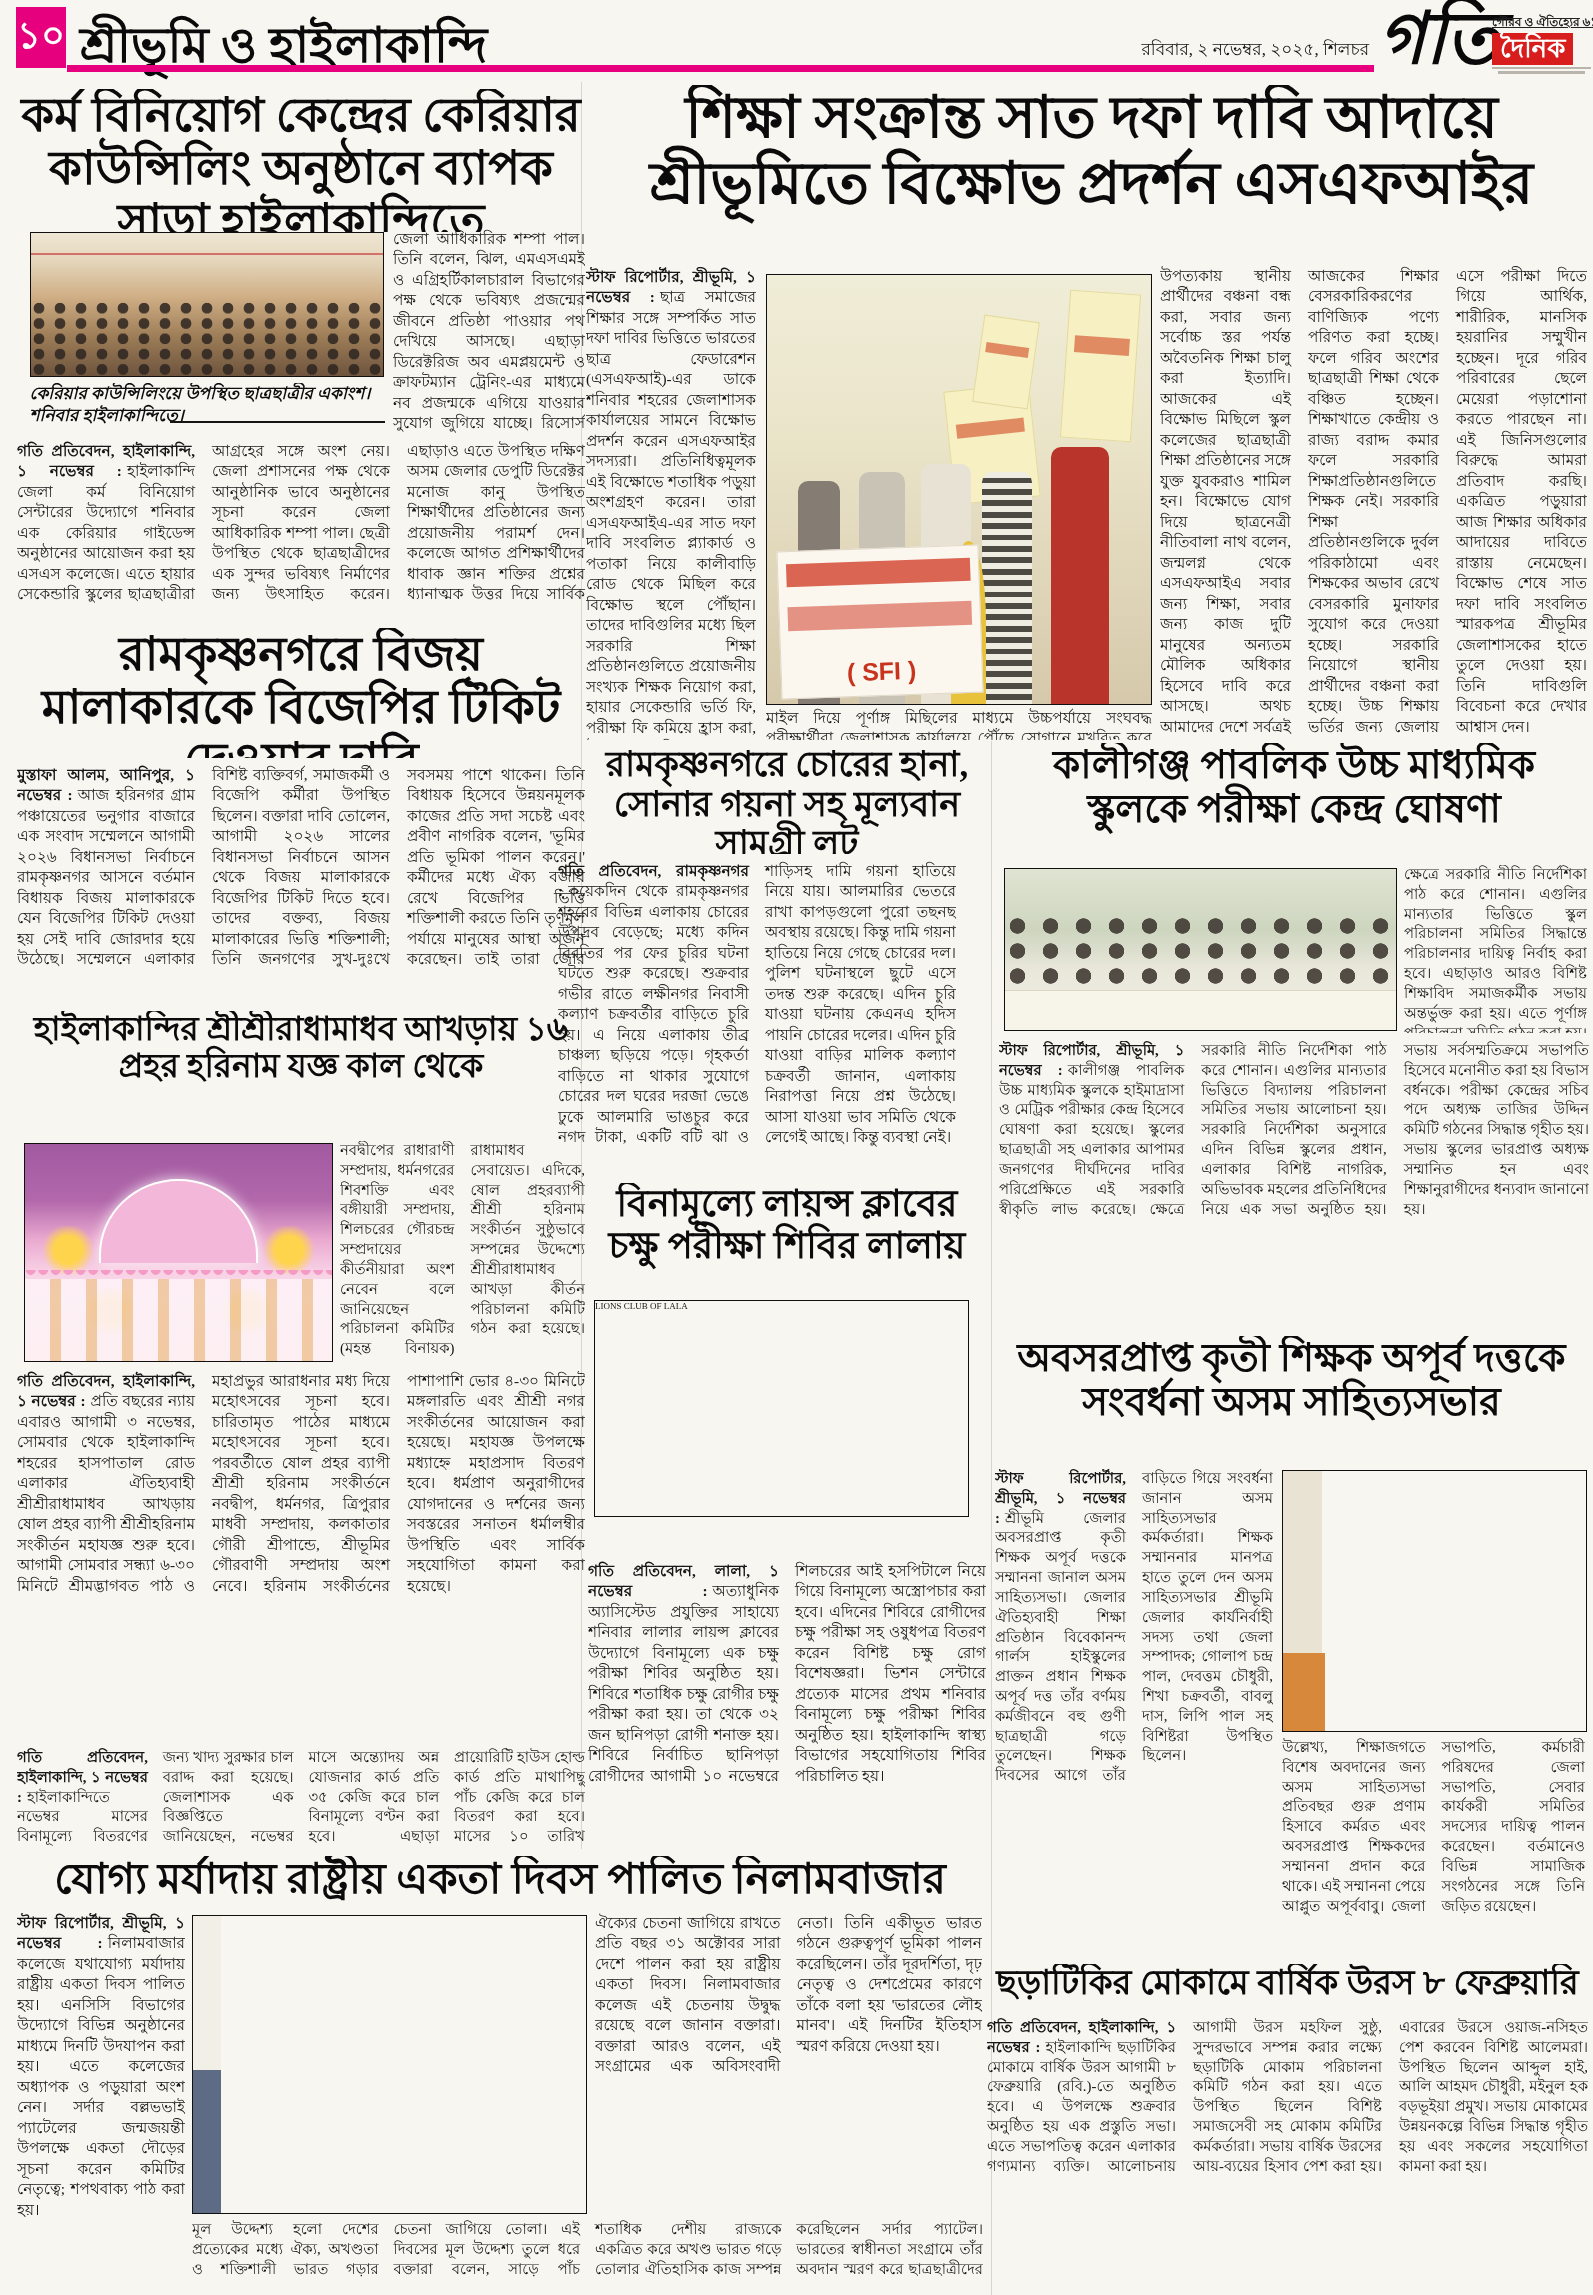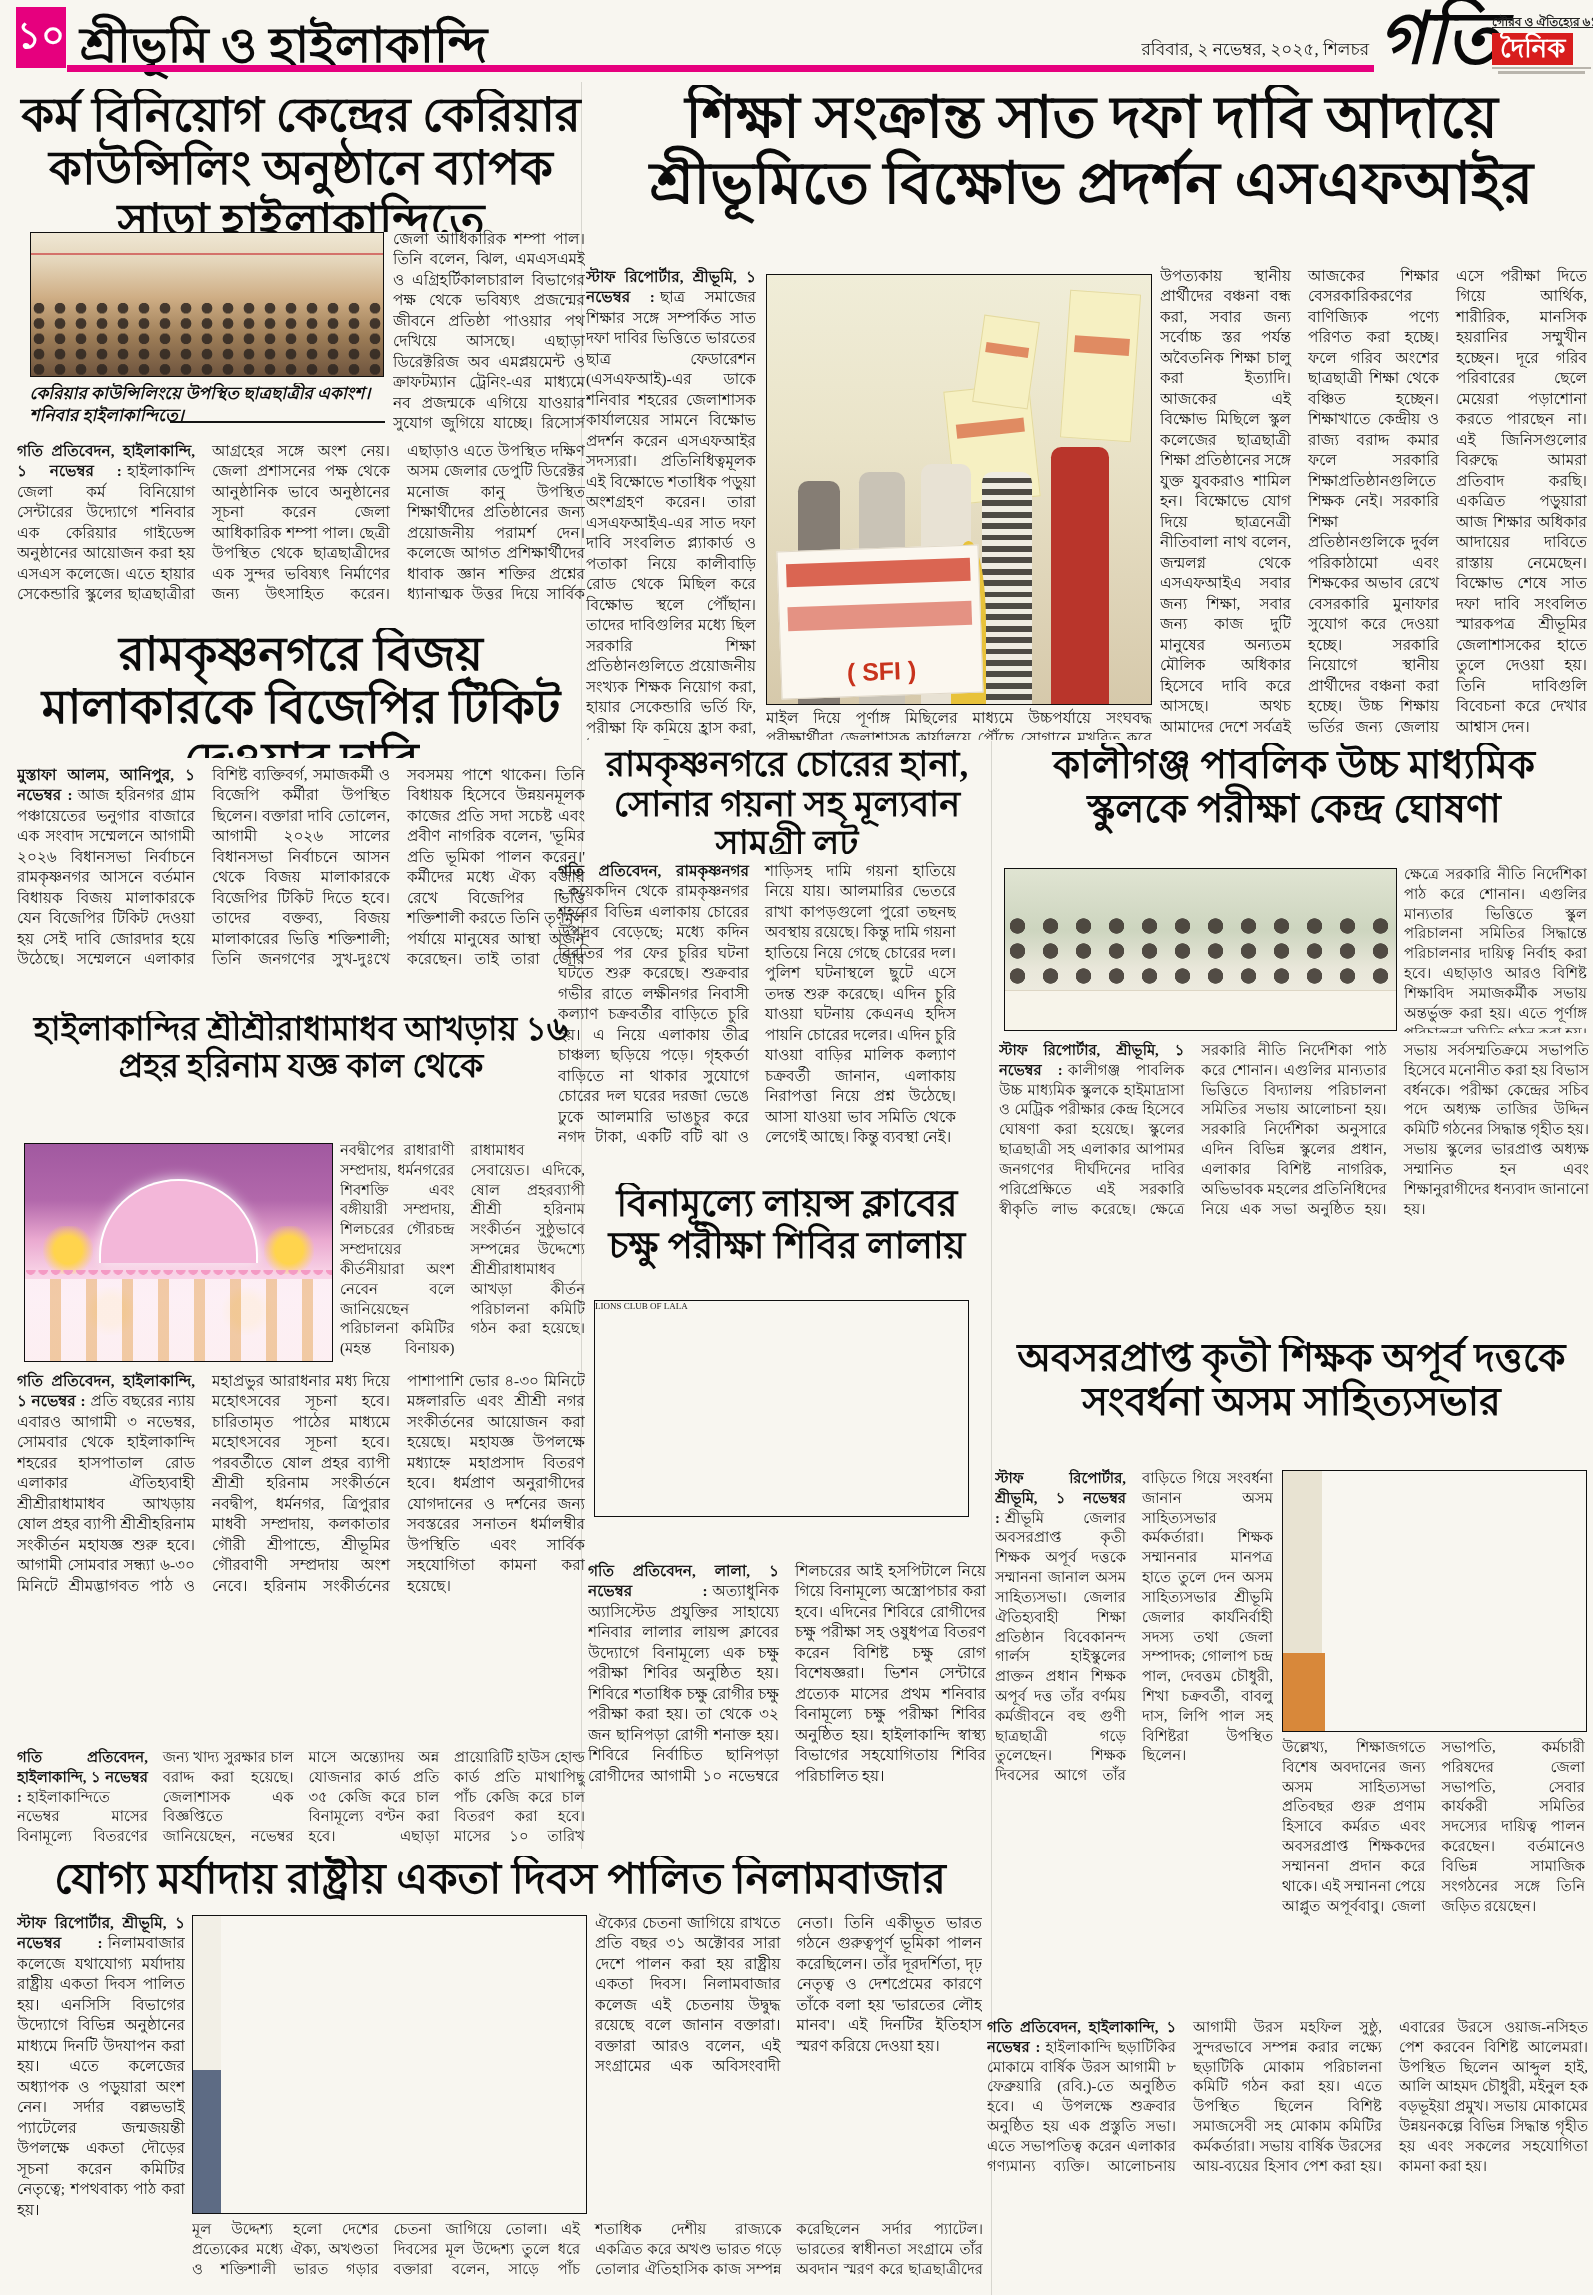--- a/index.html
+++ b/index.html
@@ -205,6 +205,7 @@
   </div>
   <div class="abs body cols2" style="left:1282px;top:1738px;width:303px;height:214px;font-size:14.8px;">উল্লেখ্য, শিক্ষাজগতে বিশেষ অবদানের জন্য অসম সাহিত্যসভা প্রতিবছর গুরু প্রণাম হিসাবে কর্মরত এবং অবসরপ্রাপ্ত শিক্ষকদের সম্মাননা প্রদান করে থাকে। এই সম্মাননা পেয়ে আপ্লুত অপূর্ববাবু। জেলা সভাপতি, কর্মচারী পরিষদের জেলা সভাপতি, সেবার কার্যকরী সমিতির সদস্যের দায়িত্ব পালন করেছেন। বর্তমানেও বিভিন্ন সামাজিক সংগঠনের সঙ্গে তিনি জড়িত রয়েছেন।</div>
 
+  <div class="abs hl" style="left:987px;top:1964px;width:601px;height:45px;font-size:34px;">ছড়াটিকির মোকামে বার্ষিক উরস ৮ ফেব্রুয়ারি</div>
   <div class="abs body cols3" style="left:987px;top:2018px;width:601px;height:273px;font-size:14.8px;">
     <span class="byline">গতি প্রতিবেদন, হাইলাকান্দি, ১ নভেম্বর :</span><span>হাইলাকান্দি ছড়াটিকির মোকামে বার্ষিক উরস আগামী ৮ ফেব্রুয়ারি (রবি.)-তে অনুষ্ঠিত হবে। এ উপলক্ষে শুক্রবার অনুষ্ঠিত হয় এক প্রস্তুতি সভা। এতে সভাপতিত্ব করেন এলাকার গণ্যমান্য ব্যক্তি। আলোচনায় আগামী উরস মহফিল সুষ্ঠু, সুন্দরভাবে সম্পন্ন করার লক্ষ্যে ছড়াটিকি মোকাম পরিচালনা কমিটি গঠন করা হয়। এতে উপস্থিত ছিলেন বিশিষ্ট সমাজসেবী সহ মোকাম কমিটির কর্মকর্তারা। সভায় বার্ষিক উরসের আয়-ব্যয়ের হিসাব পেশ করা হয়। এবারের উরসে ওয়াজ-নসিহত পেশ করবেন বিশিষ্ট আলেমরা। উপস্থিত ছিলেন আব্দুল হাই, আলি আহমদ চৌধুরী, মইনুল হক বড়ভূইয়া প্রমুখ। সভায় মোকামের উন্নয়নকল্পে বিভিন্ন সিদ্ধান্ত গৃহীত হয় এবং সকলের সহযোগিতা কামনা করা হয়।</span>
   </div>

